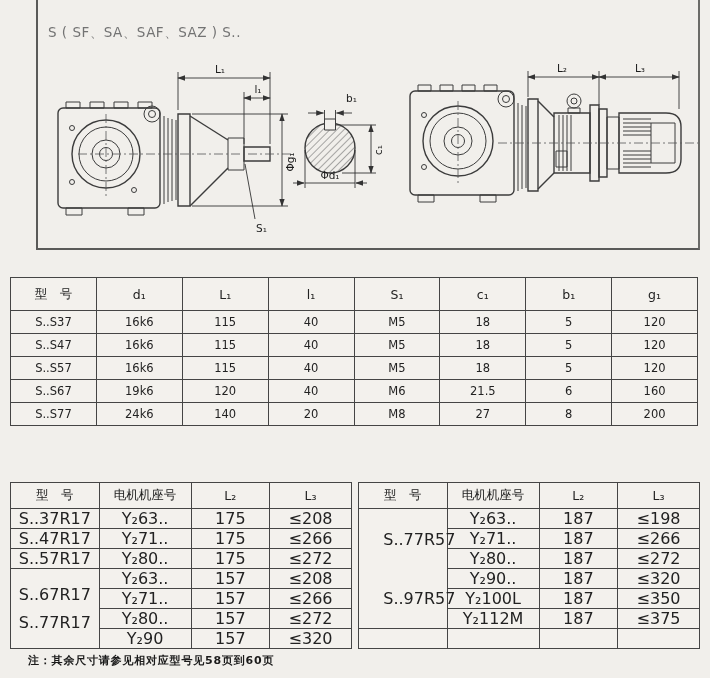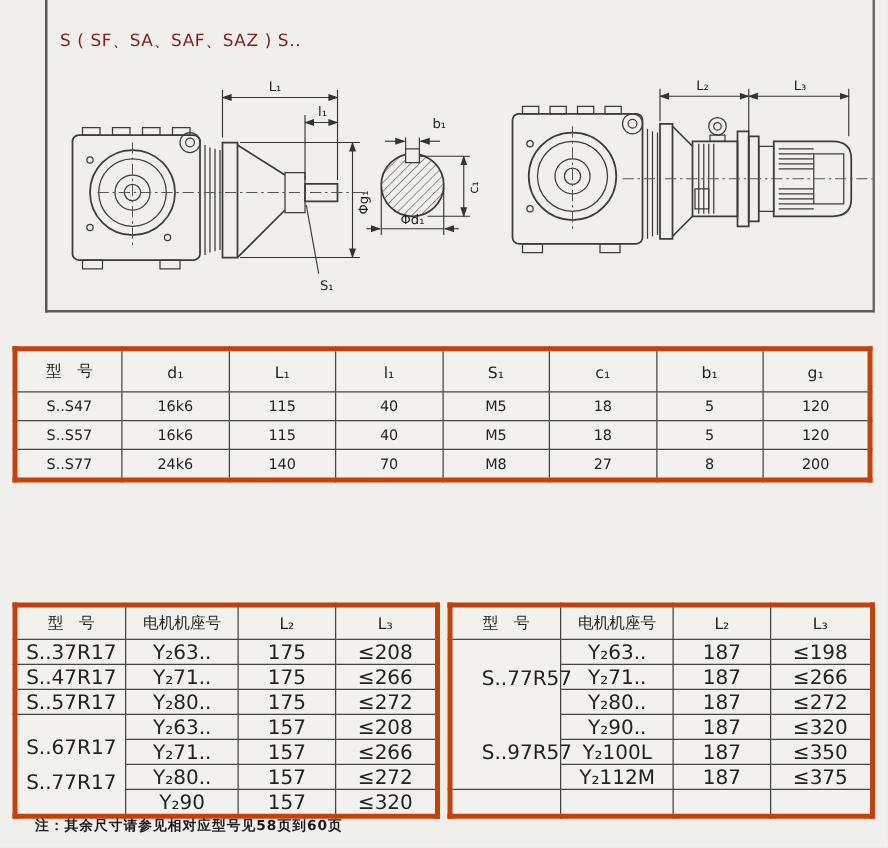--- a/index.html
+++ b/index.html
@@ -9,7 +9,7 @@
   .draw-box{position:absolute;left:36px;top:-4px;width:664px;height:254px;
             border-left:2px solid #5a5a58;border-right:2px solid #6b6b68;border-bottom:2px solid #5a5a58;
             box-sizing:border-box;}
-  .title{position:absolute;font-size:13.5px;letter-spacing:.5px;color:#7f1d1d;white-space:nowrap;}
+  .title{position:absolute;font-size:13.5px;letter-spacing:.5px;color:#737373;white-space:nowrap;}
   .title-left{left:48px;top:24px;}
   .title-right{left:404px;top:26px;}
   svg{position:absolute;overflow:visible;}

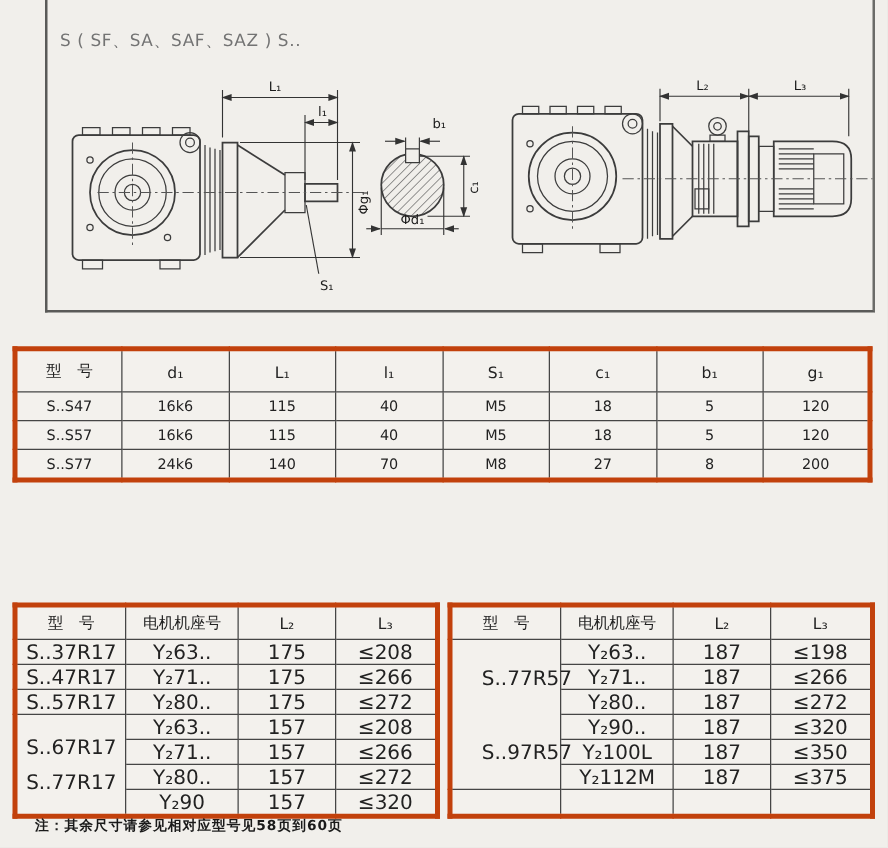--- a/index.html
+++ b/index.html
@@ -26,7 +26,7 @@
       font-weight:normal;font-size:11.5px;color:#222;padding:0;}
   .t1 th{height:32px;font-size:12.5px;}
   .t1 td{height:22px;}
-  table{border:4px solid #c2410c;}
+  table{border:1px solid #c2410c;}
   .t2wrap{position:absolute;left:10px;top:482px;width:690px;display:flex;gap:6px;}
   .t2{width:342px;}
   .t2 th,.t2 td{border:1px solid #454545;text-align:center;vertical-align:middle;

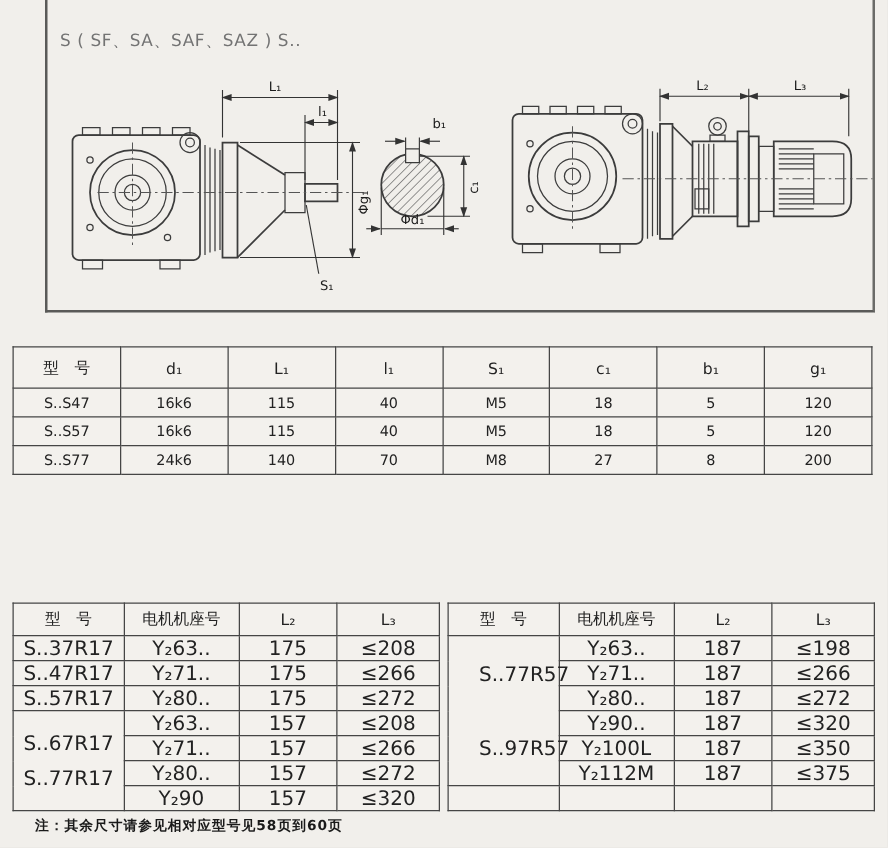--- a/index.html
+++ b/index.html
@@ -215,6 +215,16 @@
       <th>g₁</th>
     </tr>
     <tr>
+      <td>S..S37</td>
+          <td>16k6</td>
+          <td>115</td>
+          <td>40</td>
+          <td>M5</td>
+          <td>18</td>
+          <td>5</td>
+          <td>120</td>
+    </tr>
+    <tr>
       <td>S..S47</td>
           <td>16k6</td>
           <td>115</td>

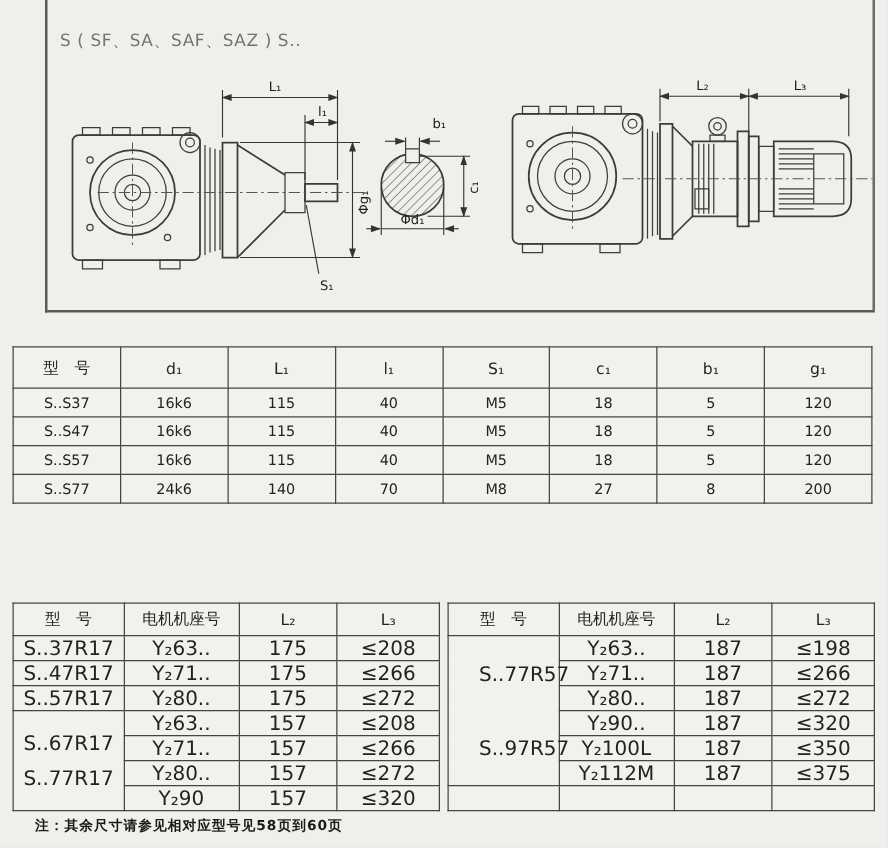--- a/index.html
+++ b/index.html
@@ -245,6 +245,16 @@
           <td>120</td>
     </tr>
     <tr>
+      <td>S..S67</td>
+          <td>19k6</td>
+          <td>120</td>
+          <td>40</td>
+          <td>M6</td>
+          <td>21.5</td>
+          <td>6</td>
+          <td>160</td>
+    </tr>
+    <tr>
       <td>S..S77</td>
           <td>24k6</td>
           <td>140</td>

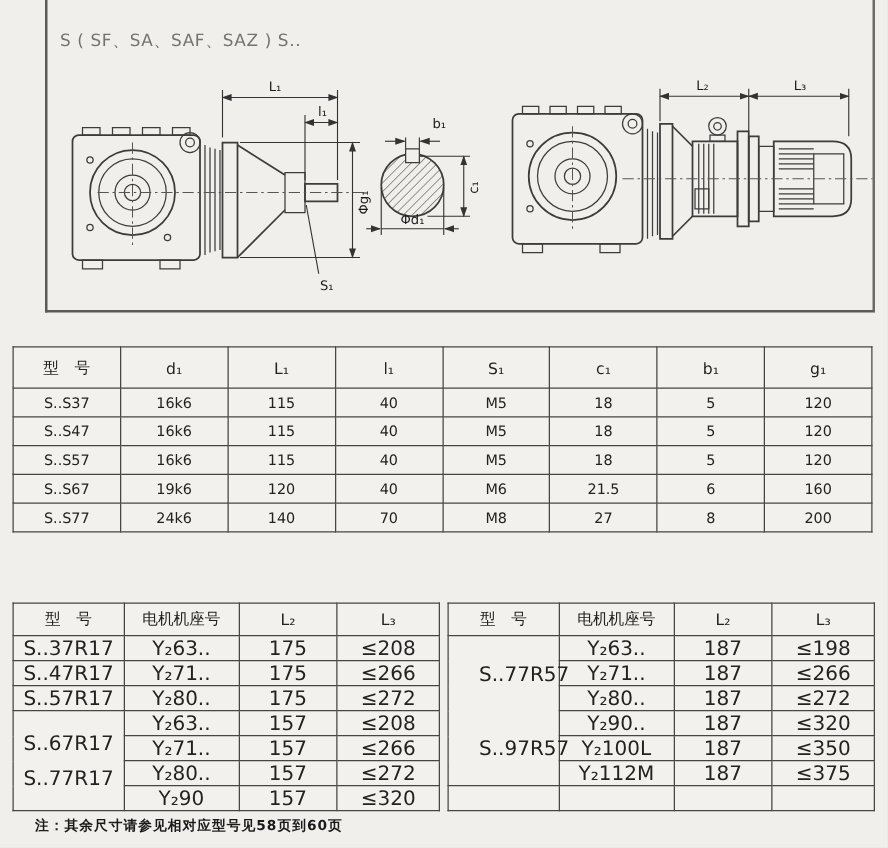--- a/index.html
+++ b/index.html
@@ -258,7 +258,7 @@
       <td>S..S77</td>
           <td>24k6</td>
           <td>140</td>
-          <td>70</td>
+          <td>20</td>
           <td>M8</td>
           <td>27</td>
           <td>8</td>

